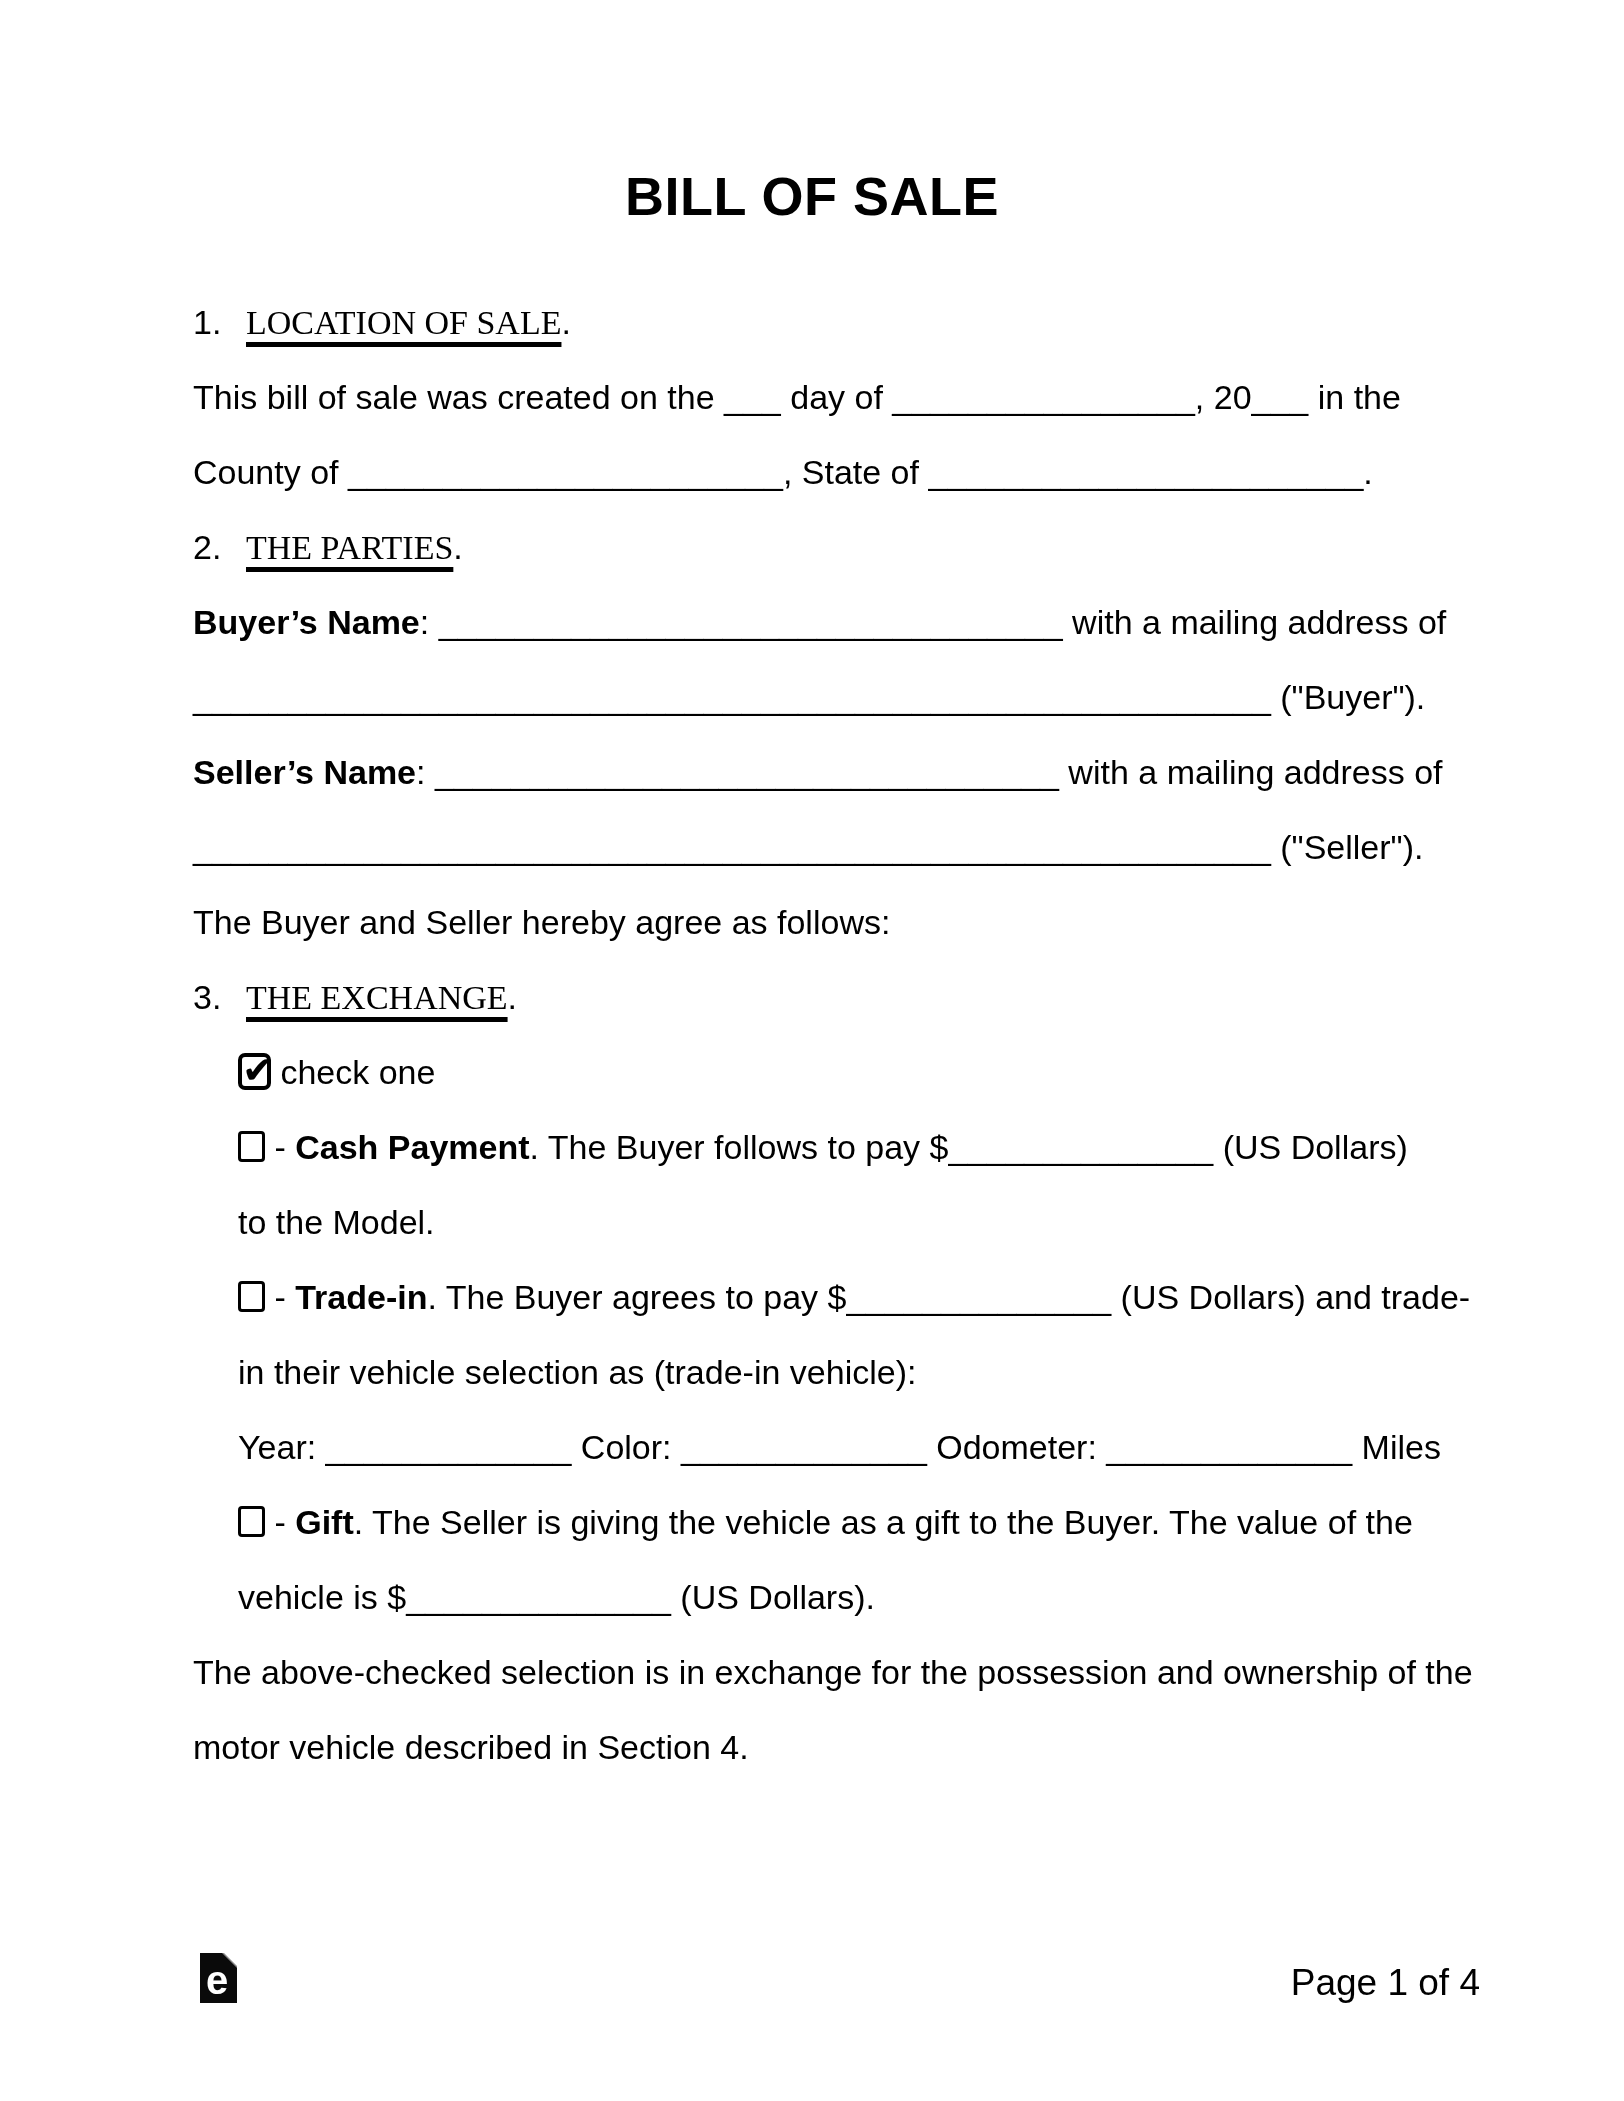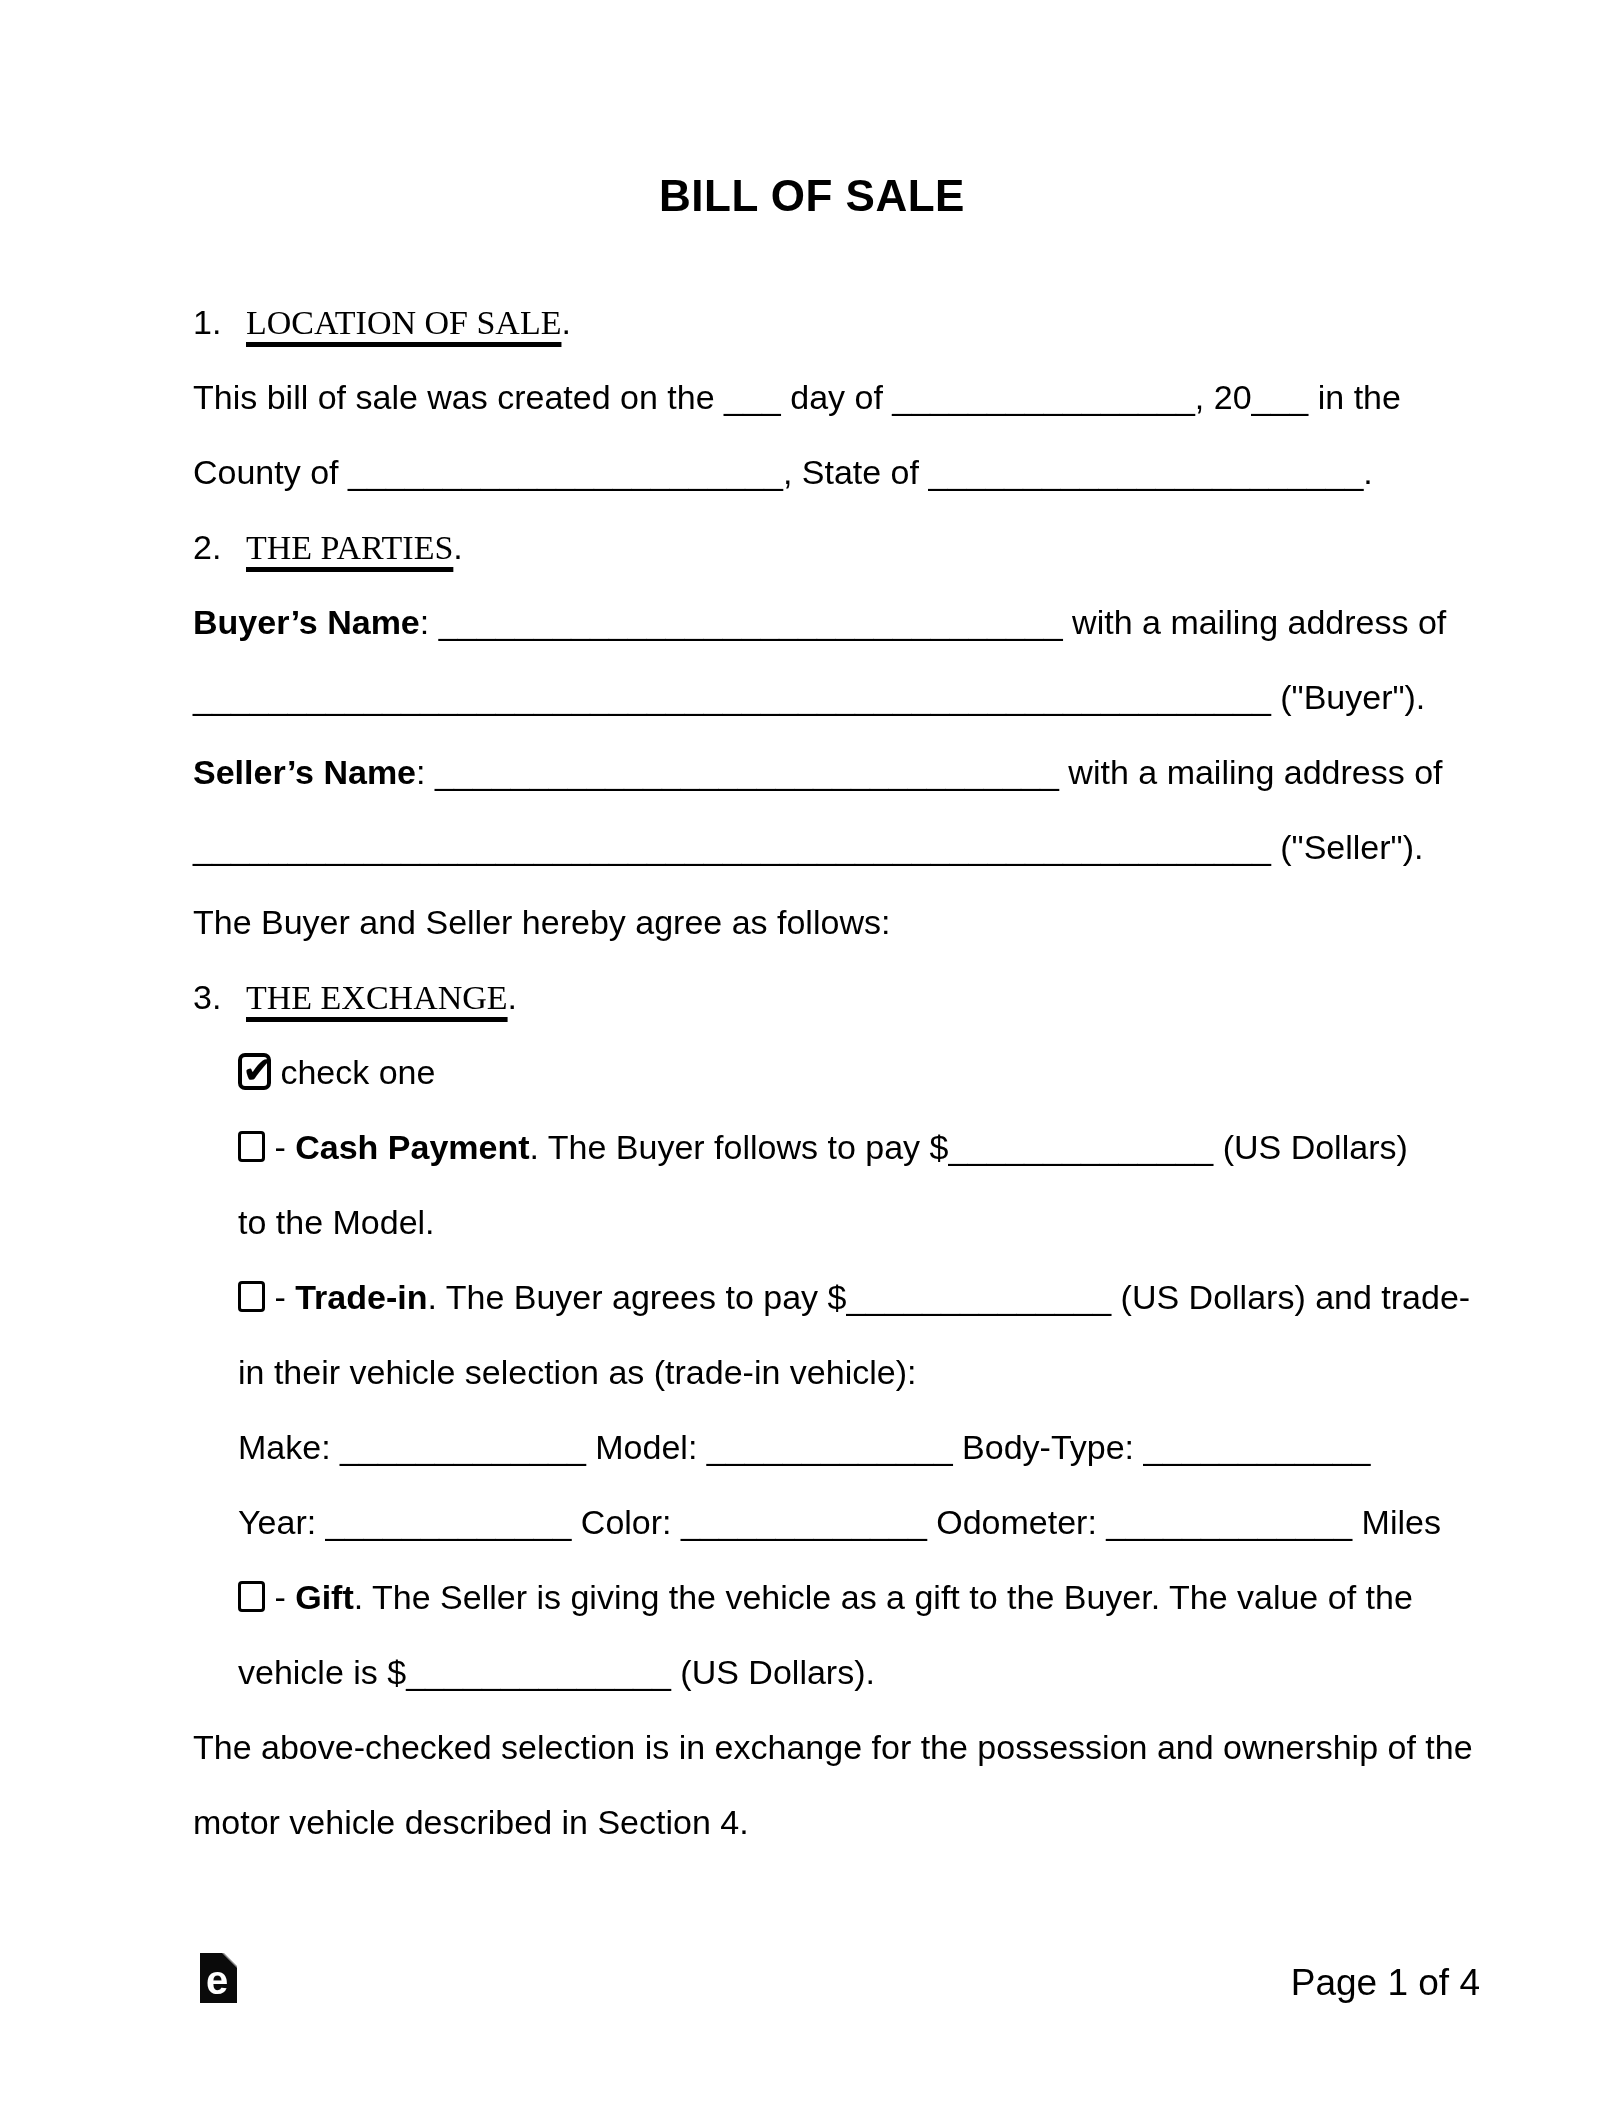--- a/index.html
+++ b/index.html
@@ -19,7 +19,7 @@
     left: 0;
     width: 100%;
     text-align: center;
-    font-size: 44px;
+    font-size: 54px;
     font-weight: bold;
     line-height: 60px;
     letter-spacing: 0.5px;

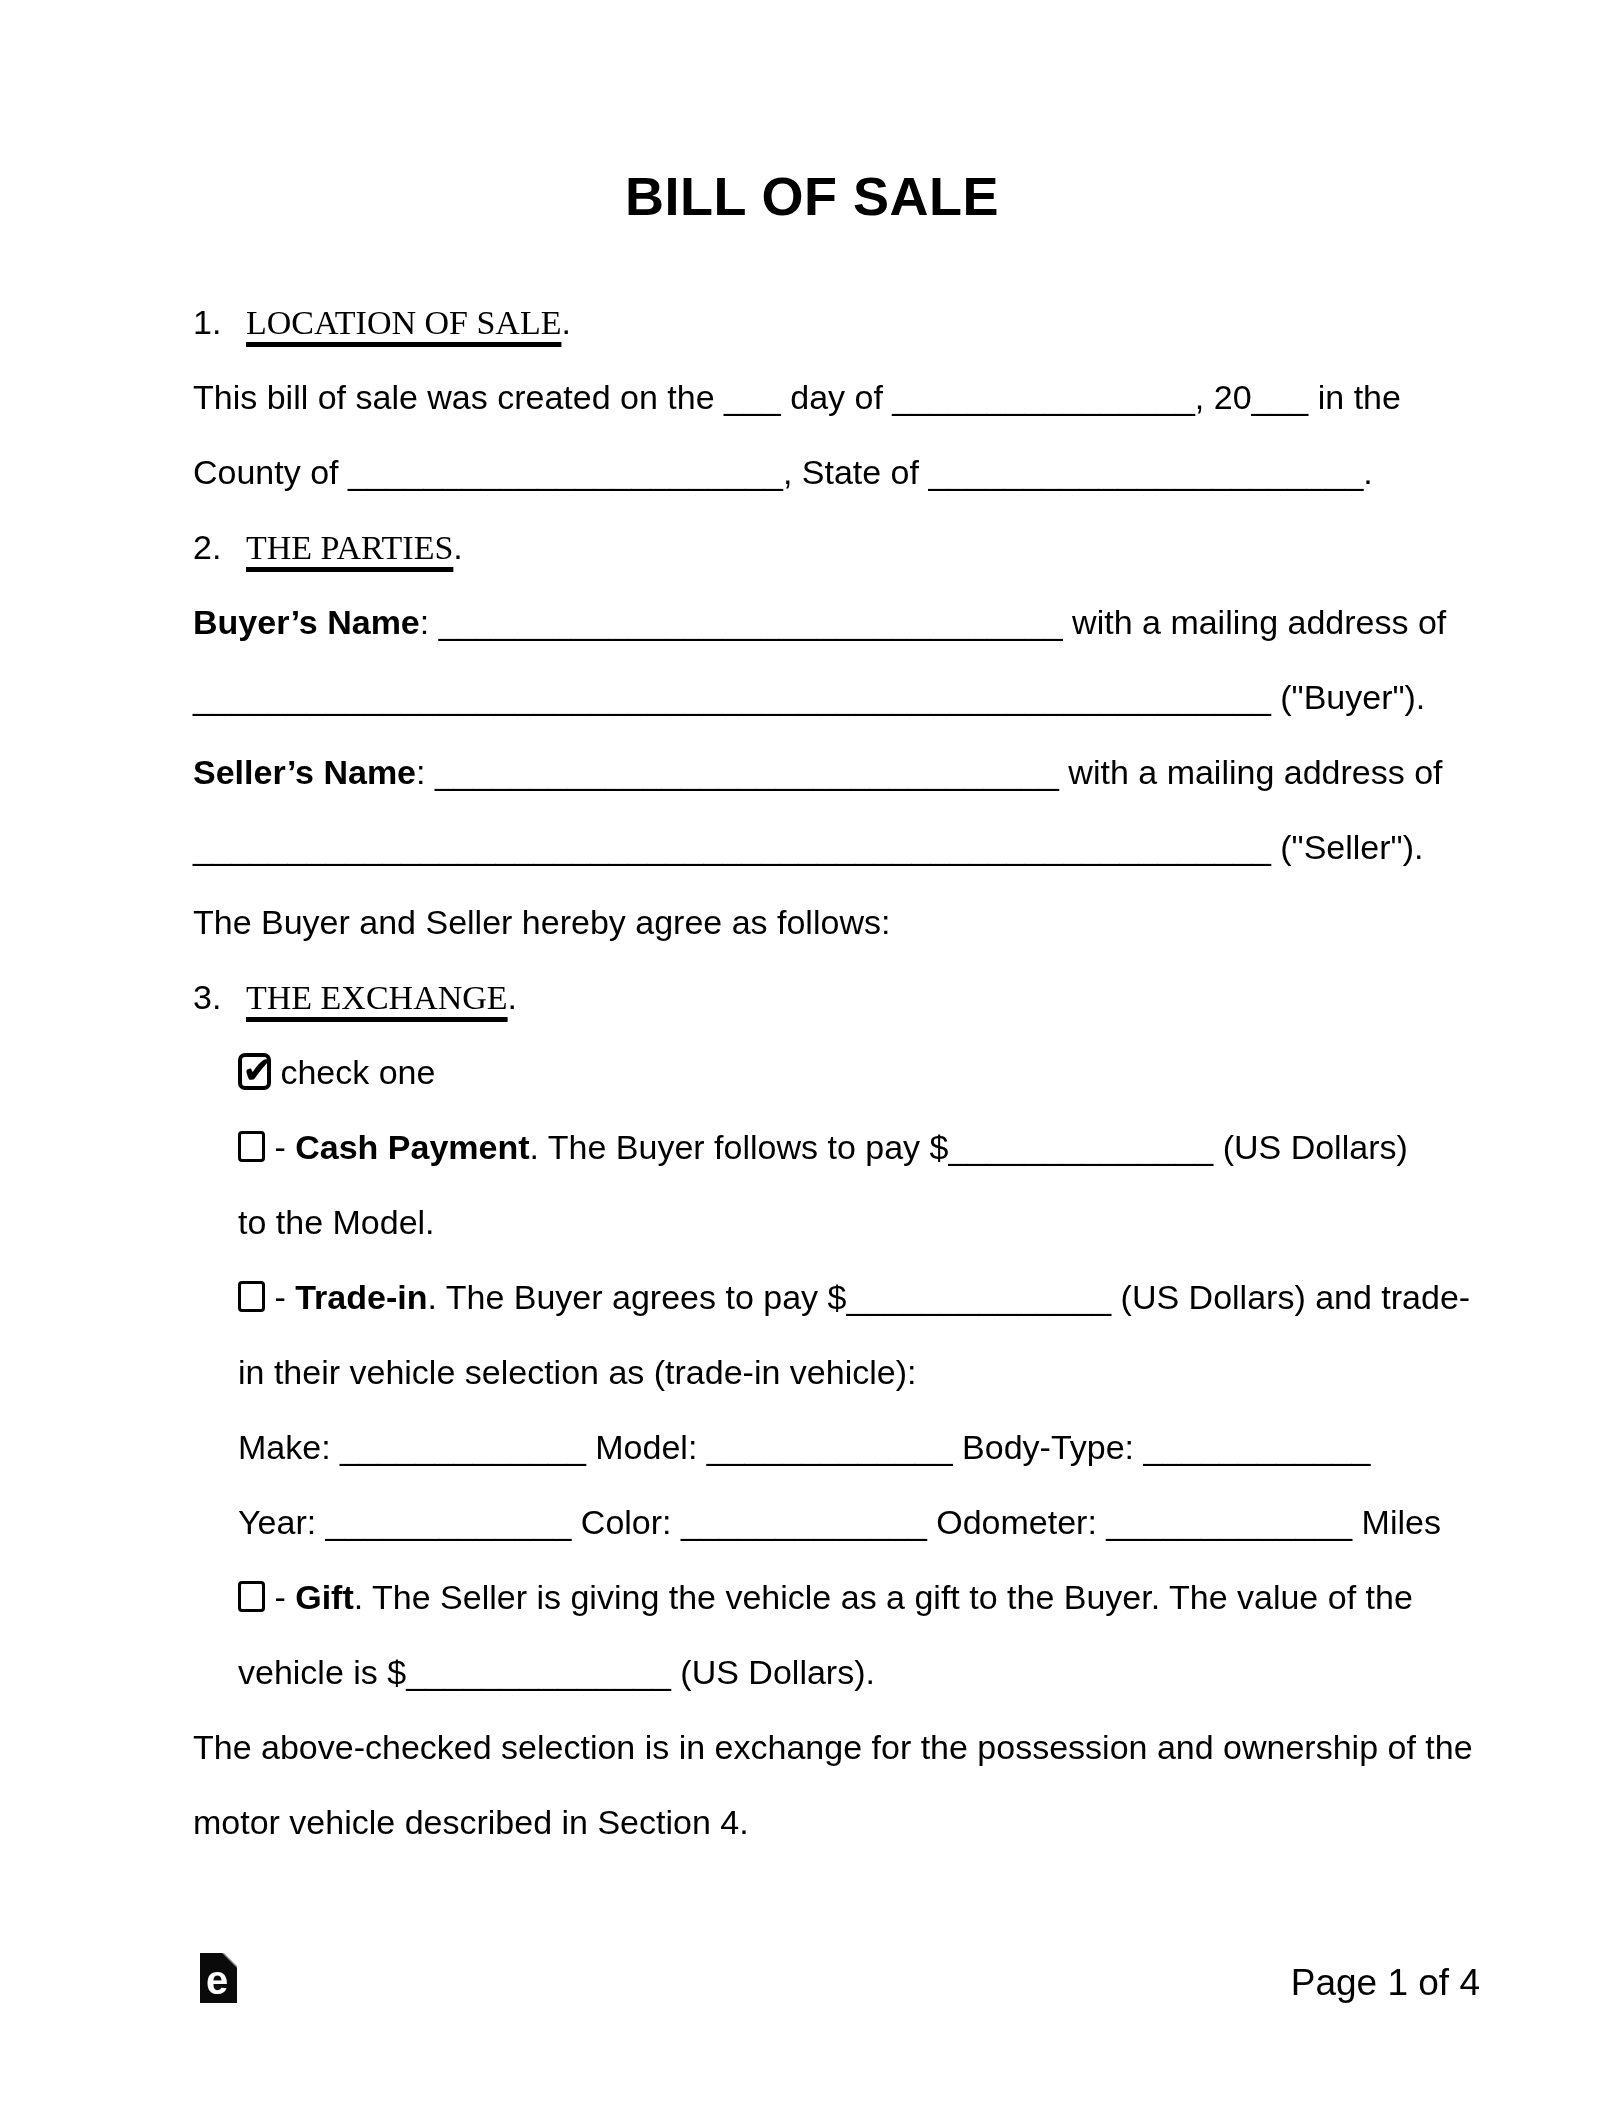--- a/index.html
+++ b/index.html
@@ -132,7 +132,6 @@
       <div class="line indent"><span class="text">to the Model.</span></div>
       <div class="line indent"><span class="checkbox"></span><span class="text"> - </span><span class="bold">Trade-in</span><span class="text">. The Buyer agrees to pay $______________ (US Dollars) and trade-</span></div>
       <div class="line indent"><span class="text">in their vehicle selection as (trade-in vehicle):</span></div>
-      <div class="line indent"><span class="text">Make: _____________ Model: _____________ Body-Type: ____________</span></div>
       <div class="line indent"><span class="text">Year: _____________ Color: _____________ Odometer: _____________ Miles</span></div>
       <div class="line indent"><span class="checkbox"></span><span class="text"> - </span><span class="bold">Gift</span><span class="text">. The Seller is giving the vehicle as a gift to the Buyer. The value of the</span></div>
       <div class="line indent"><span class="text">vehicle is $______________ (US Dollars).</span></div>

